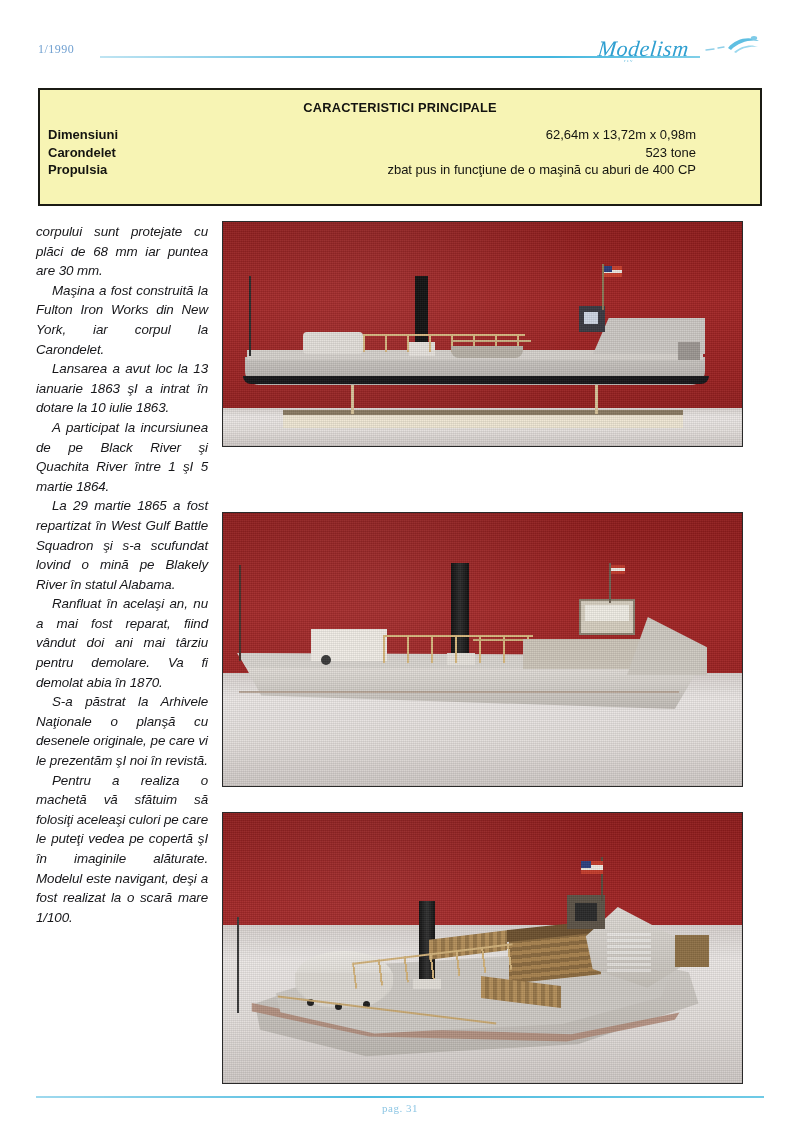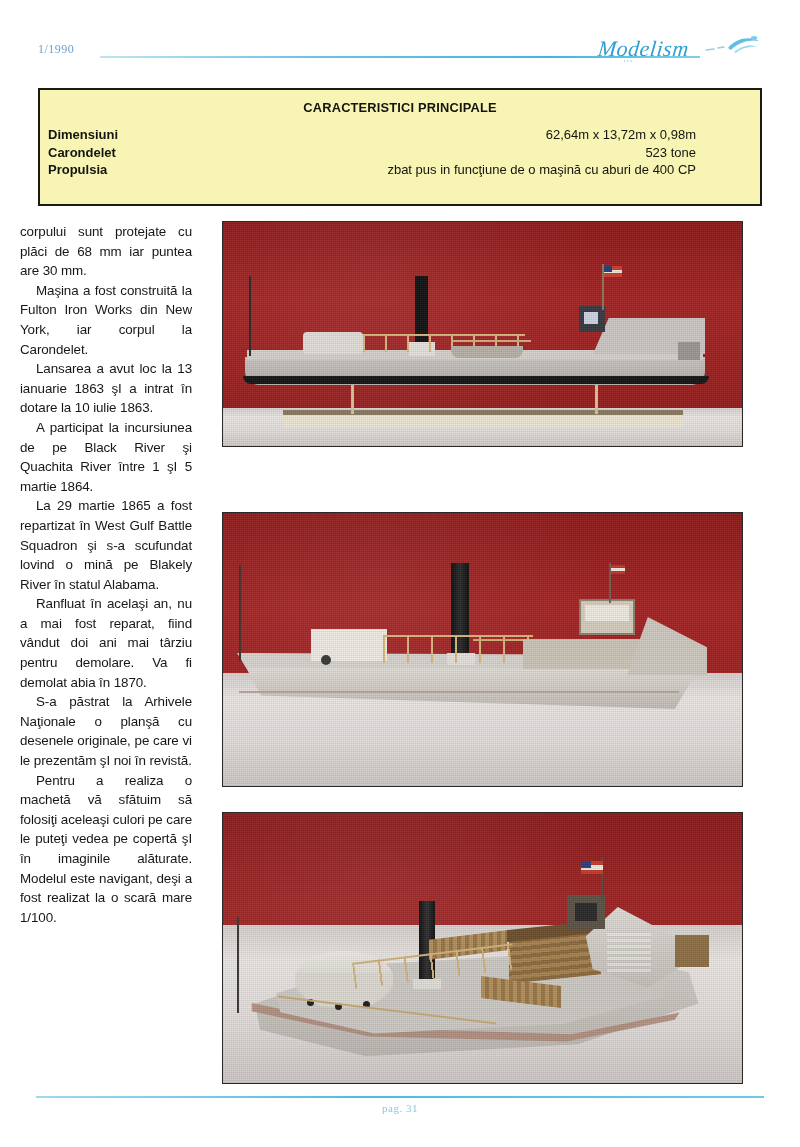--- a/index.html
+++ b/index.html
@@ -70,8 +70,9 @@
 
   
   .col-text{
-    position:absolute;left:20px;top:222px;
+    position:absolute;left:36px;top:222px;
     width:172px;
+    font-style:italic;
   }
   .col-text p{
     margin:0;

